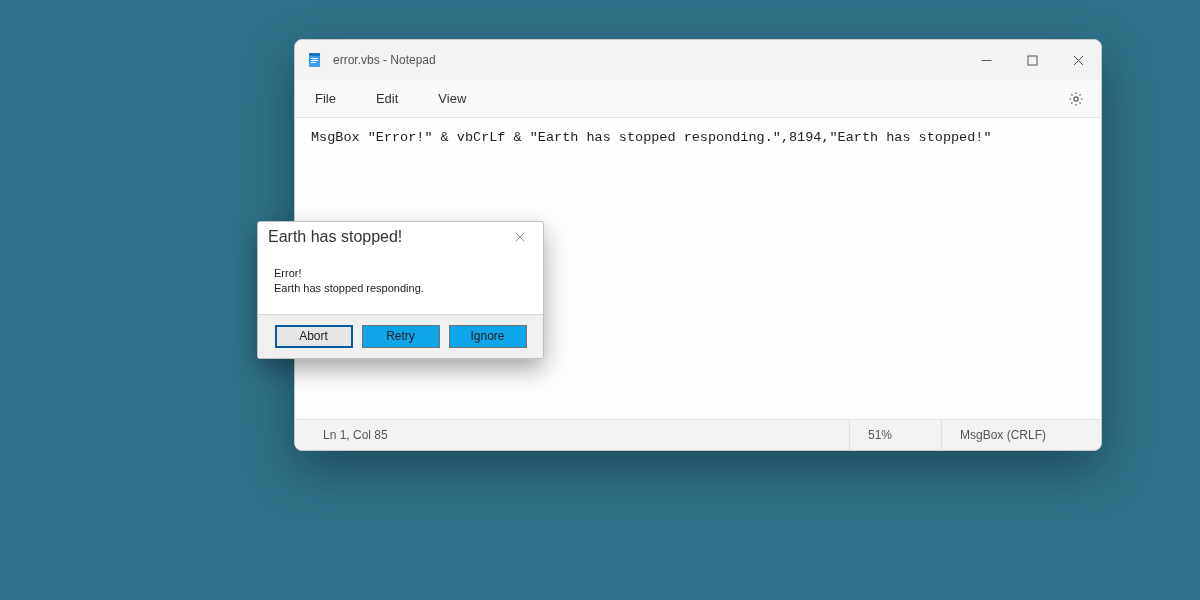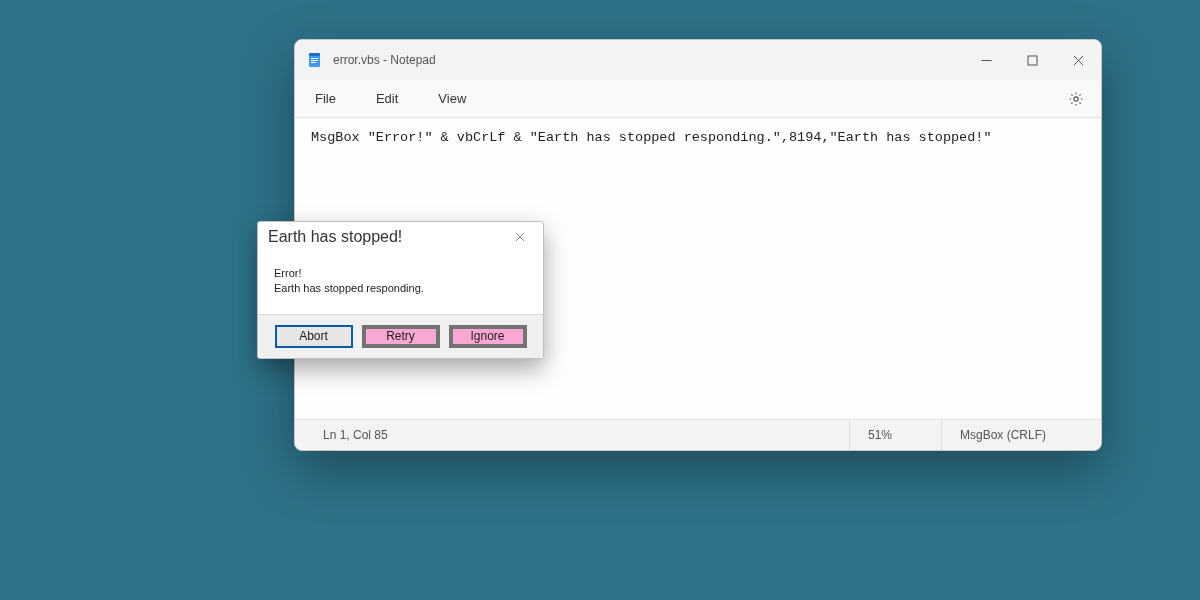--- a/index.html
+++ b/index.html
@@ -163,8 +163,8 @@
   .msgbox-btn {
     width: 78px;
     height: 23px;
-    background: #f9a8d4;
-    border: 4px solid #737373;
+    background: #0ea5e9;
+    border: 1px solid #737373;
     font-size: 12px;
     color: #222;
     display: flex; align-items: center; justify-content: center;

